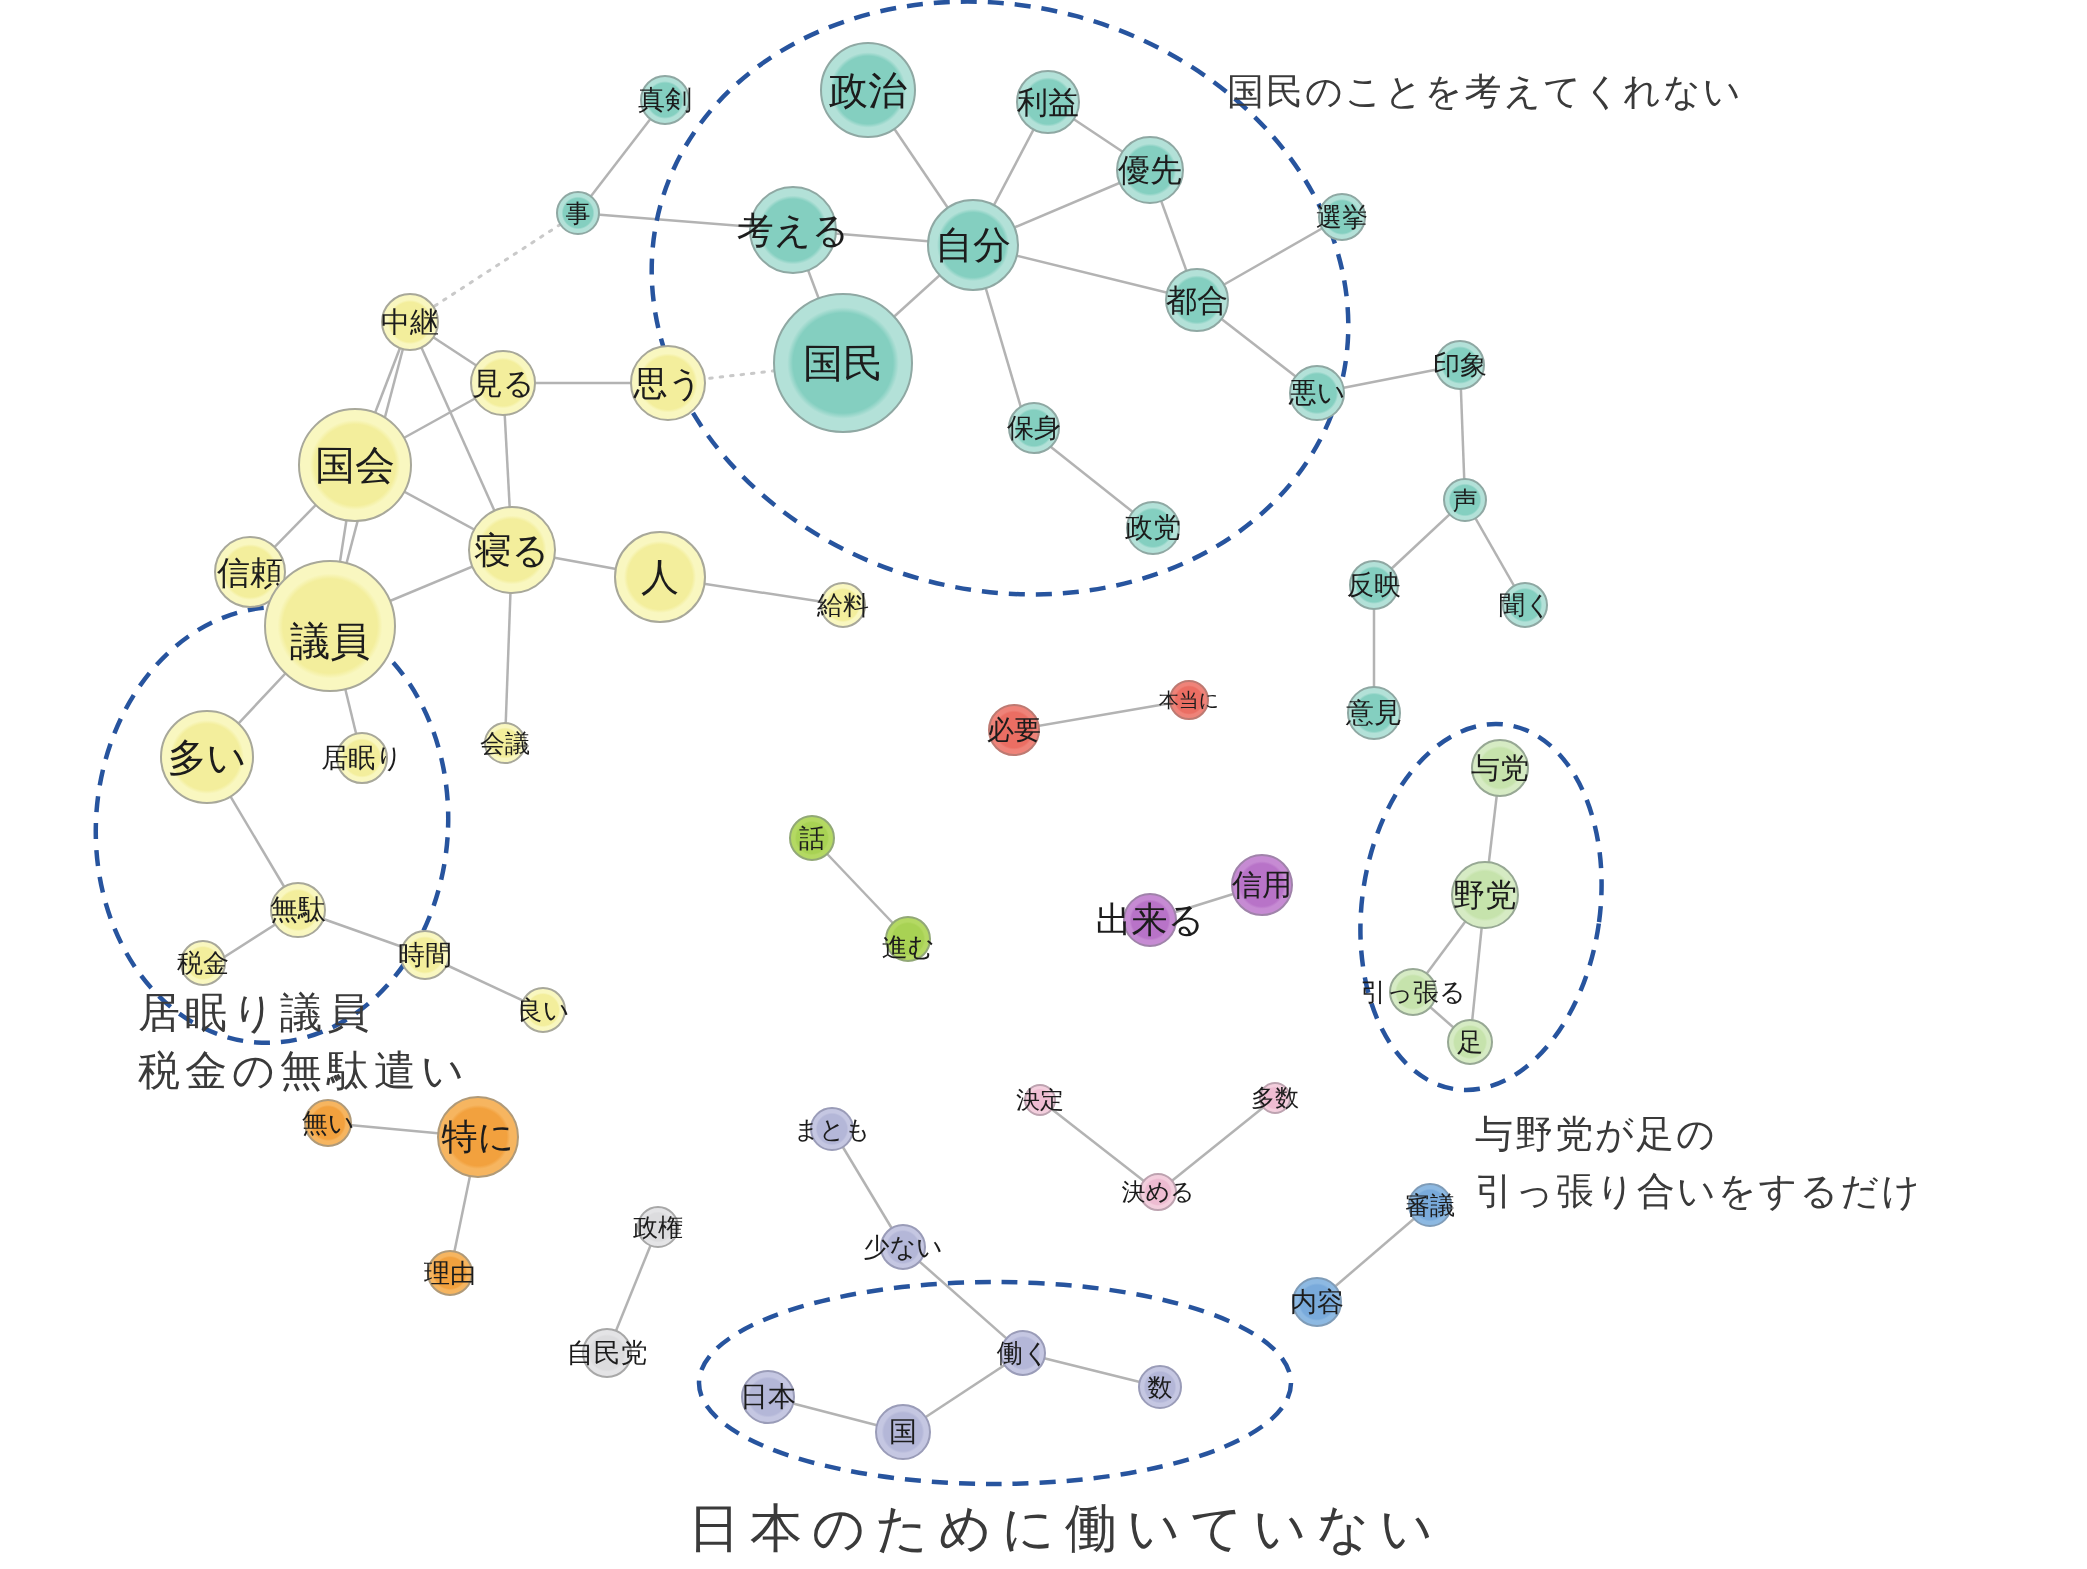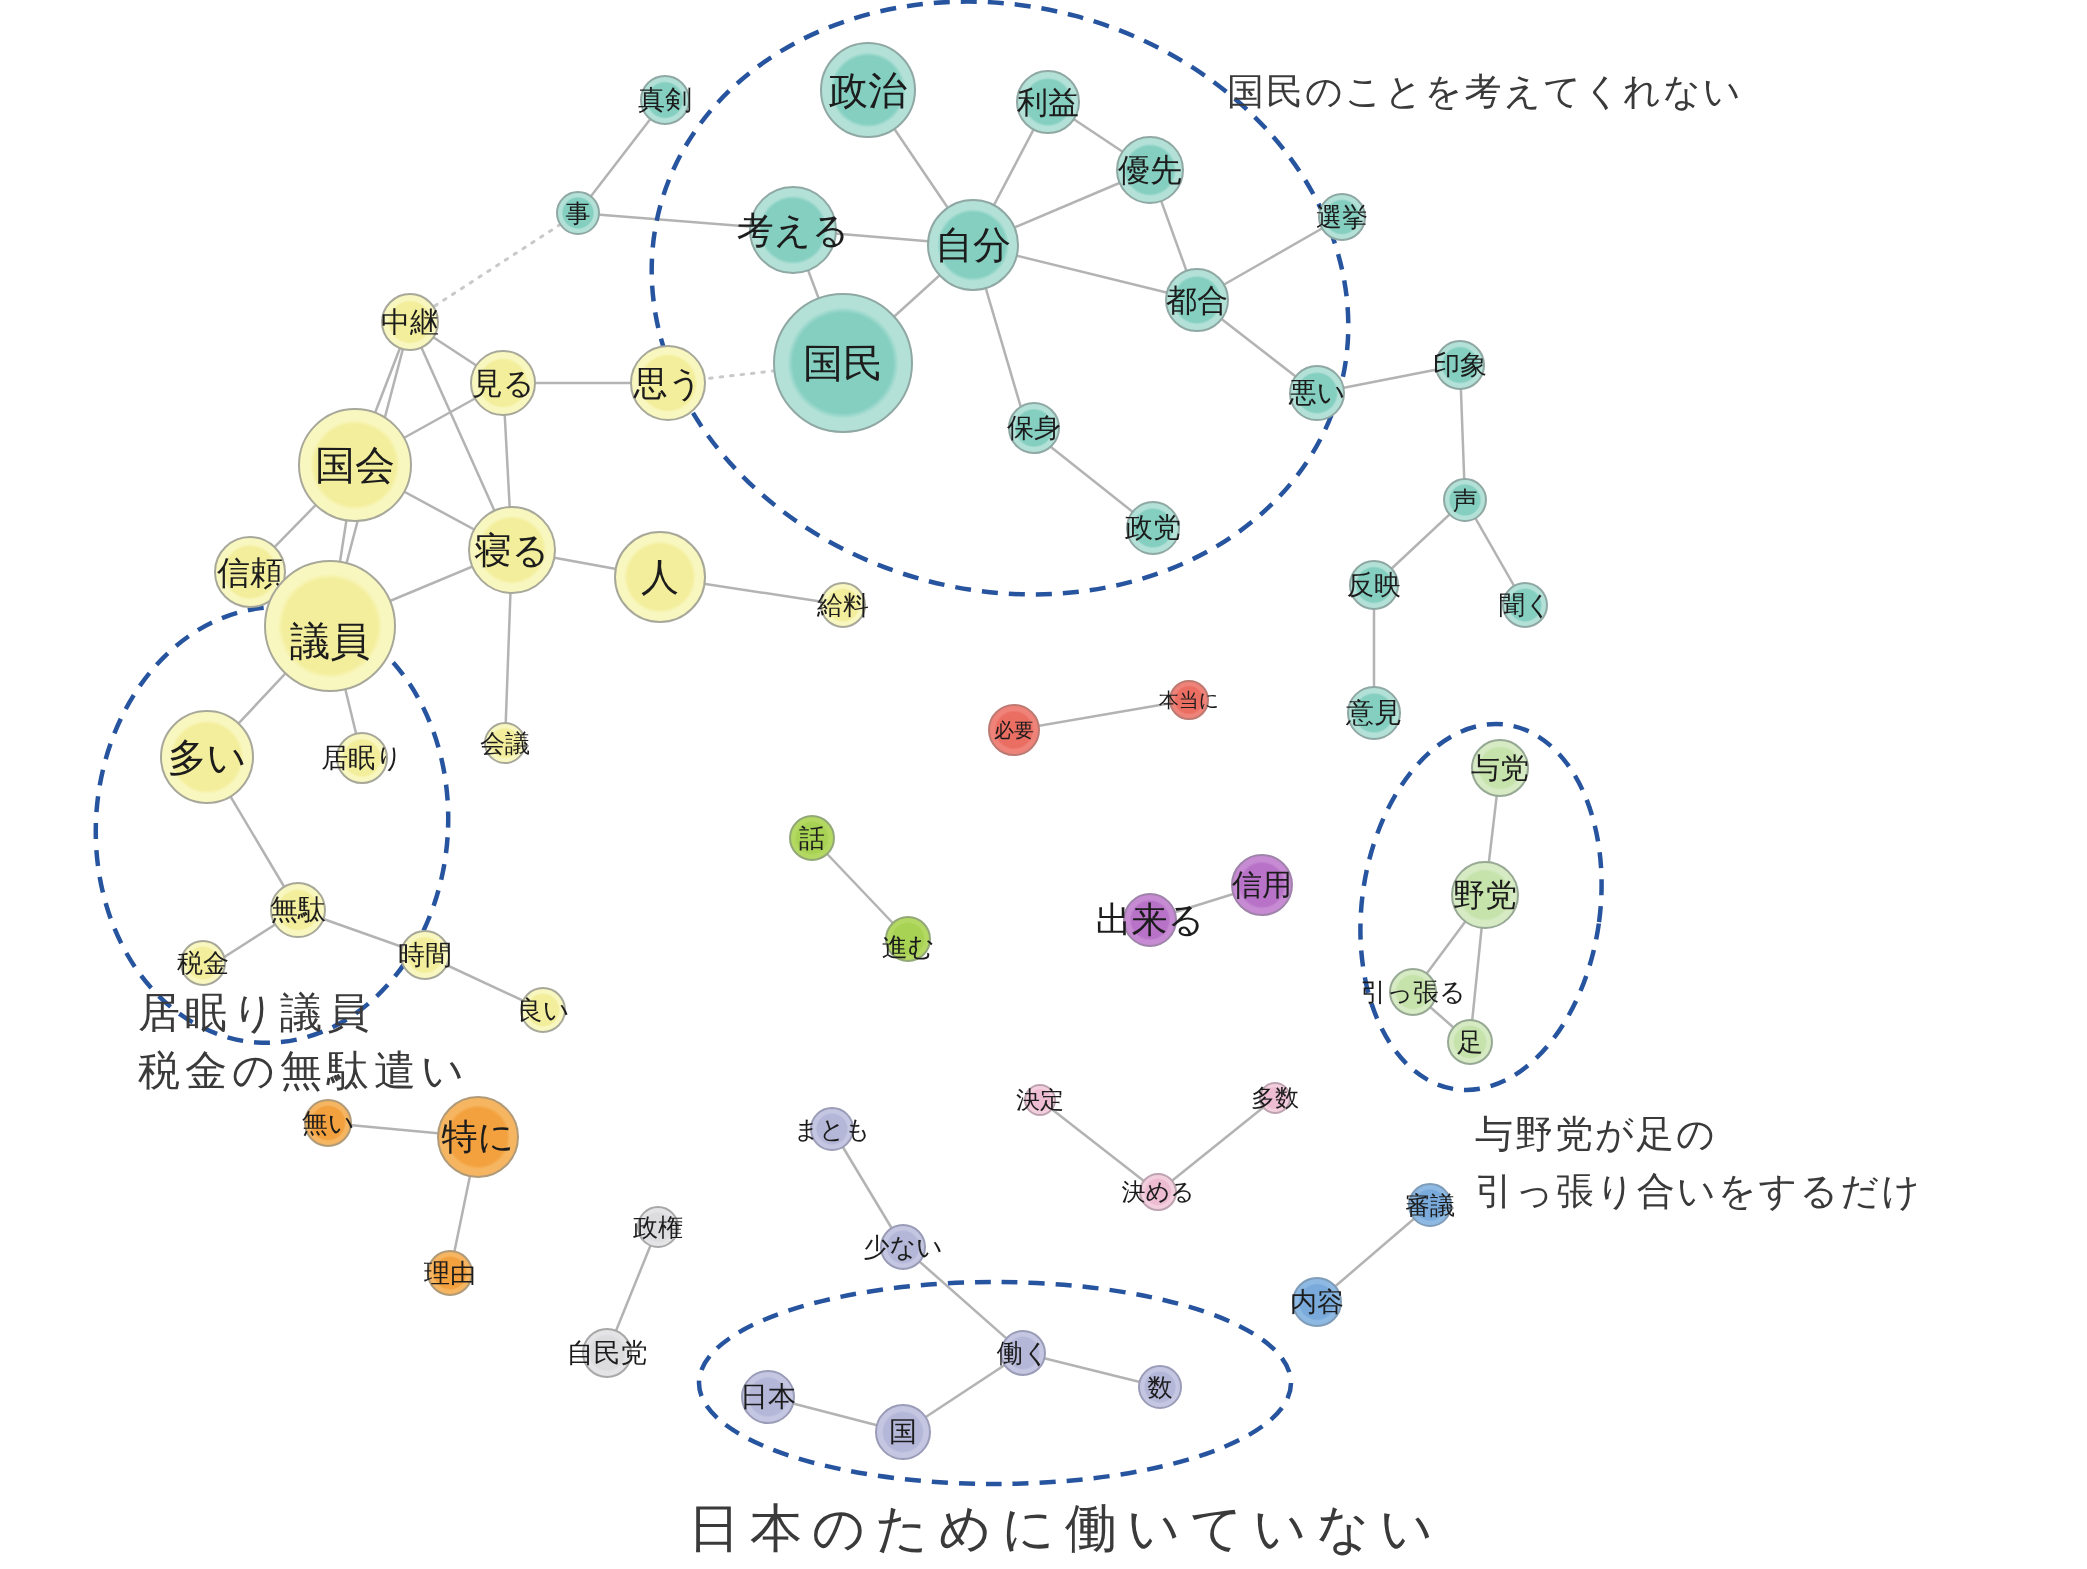--- a/index.html
+++ b/index.html
@@ -199,7 +199,7 @@
         <span style="font-size: 26px; color: rgb(28, 28, 28);">良い</span>
       </div>
       <div class="node" style="left: 988px; top: 704px; height: 52px; width: 52px; border: 2px solid rgb(189, 122, 114); background: radial-gradient(circle, rgb(235, 110, 99) 0px, rgb(235, 110, 99) 52%, rgb(239, 131, 121) 58%, rgb(239, 131, 121) 100%);">
-        <span style="font-size: 20px; color: rgb(28, 28, 28);">必要</span>
+        <span style="font-size: 27px; color: rgb(28, 28, 28);">必要</span>
       </div>
       <div class="node" style="left: 1169px; top: 680px; height: 40px; width: 40px; border: 2px solid rgb(189, 122, 114); background: radial-gradient(circle, rgb(235, 110, 99) 0px, rgb(235, 110, 99) 52%, rgb(239, 131, 121) 58%, rgb(239, 131, 121) 100%);">
         <span style="font-size: 20px; color: rgb(28, 28, 28);">本当に</span>

